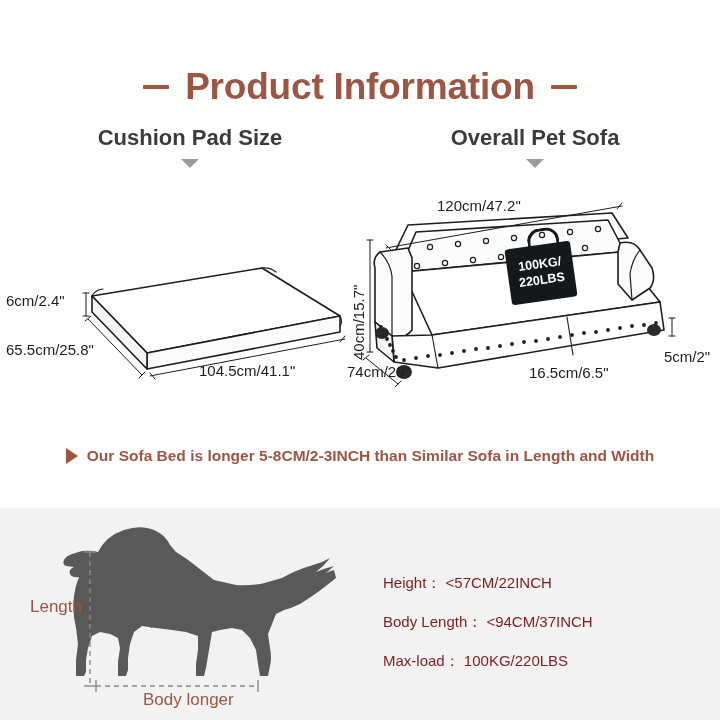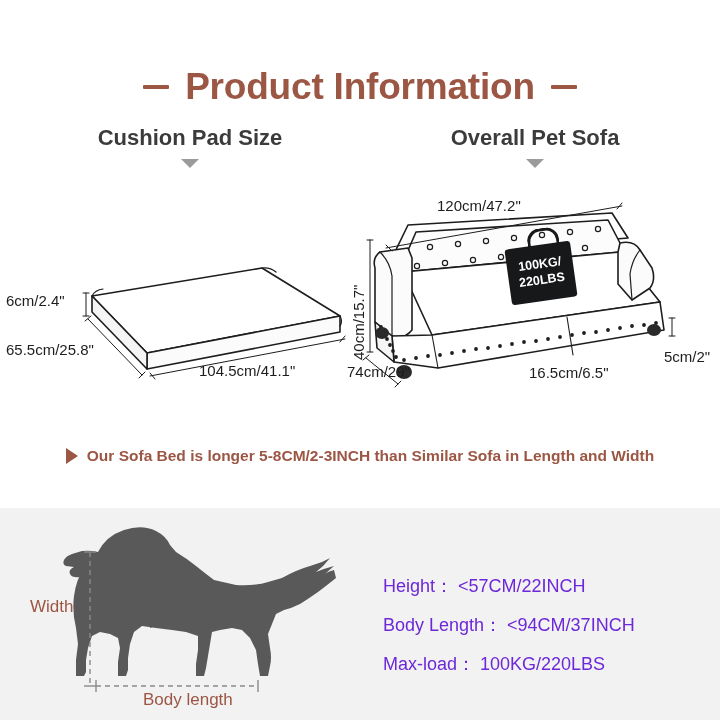--- a/index.html
+++ b/index.html
@@ -90,7 +90,7 @@
   #lbl-bodylen{left:143px;top:690px;}
 
   .spec{
-    position:absolute;left:383px;font-size:18px;color:#6d28d9;white-space:nowrap;
+    position:absolute;left:383px;font-size:15px;color:#7f1d1d;white-space:nowrap;
   }
   #spec0{top:574px;}
   #spec1{top:613px;text-align:right;}

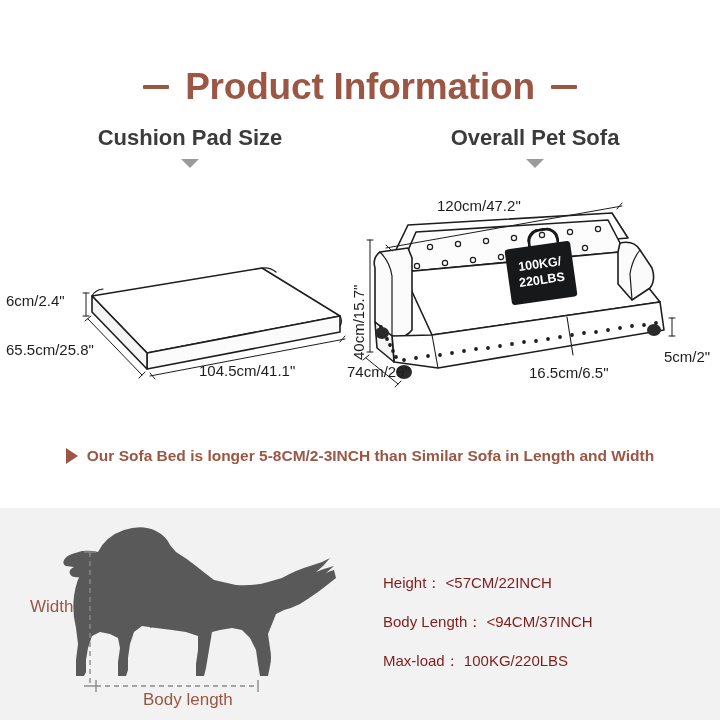--- a/index.html
+++ b/index.html
@@ -371,7 +371,7 @@
     </g>
   </svg>
 
-  <div class="panel-label" id="lbl-height">Width</div>
+  <div class="panel-label" id="lbl-height">Length</div>
   <div class="panel-label" id="lbl-bodylen">Body length</div>
 
   <div class="spec" id="spec0">Height： &lt;57CM/22INCH</div>

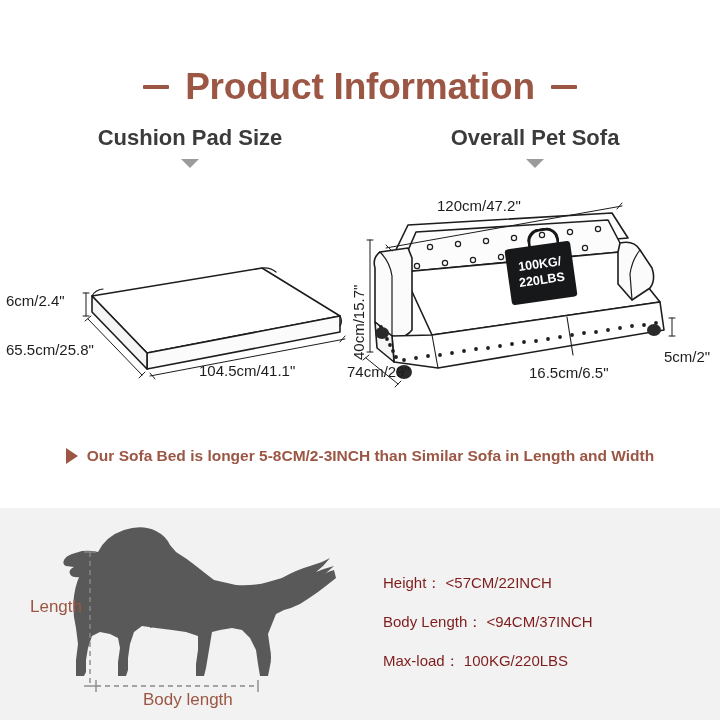--- a/index.html
+++ b/index.html
@@ -372,7 +372,7 @@
   </svg>
 
   <div class="panel-label" id="lbl-height">Length</div>
-  <div class="panel-label" id="lbl-bodylen">Body length</div>
+  <div class="panel-label" id="lbl-bodylen">Body longer</div>
 
   <div class="spec" id="spec0">Height： &lt;57CM/22INCH</div>
   <div class="spec" id="spec1">Body Length： &lt;94CM/37INCH</div>

